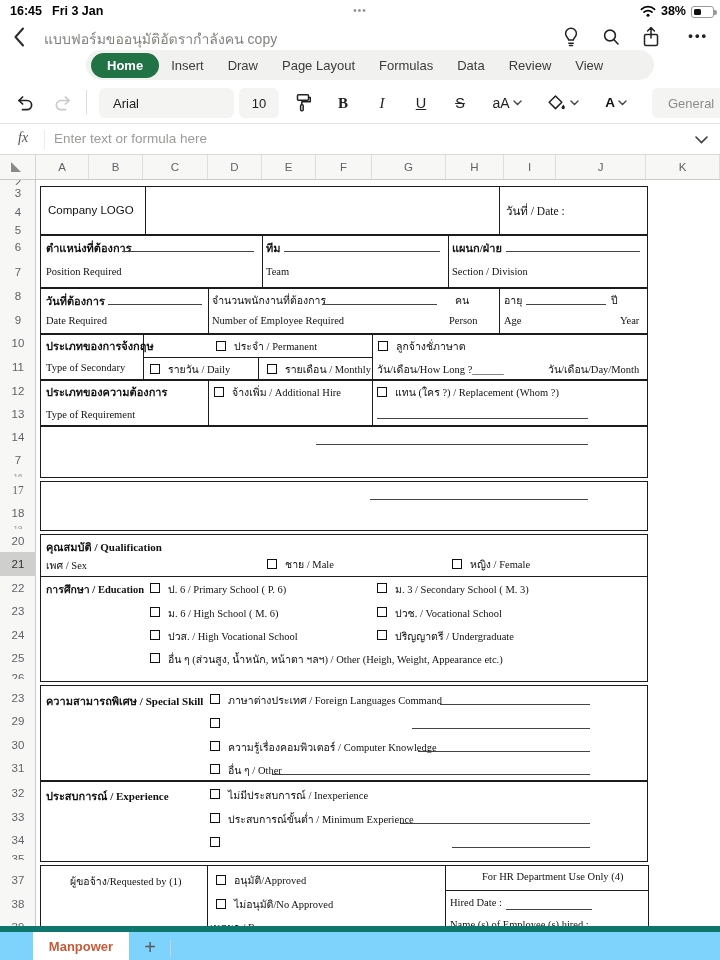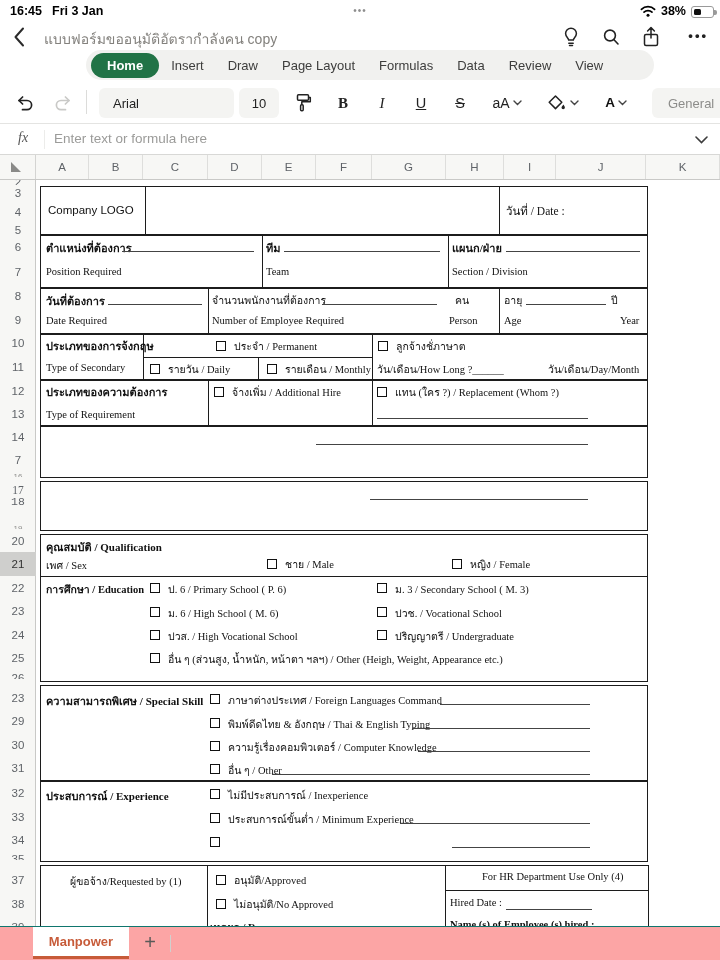--- a/index.html
+++ b/index.html
@@ -267,7 +267,7 @@
         <div class="rown" style="top: 271px;">7</div>
         <div class="rown tiny" style="top: 288px; height: 9px; line-height: 18px;">16</div>
         <div class="rown" style="top: 301px; font-family: Liberation Serif, serif;">17</div>
-        <div class="rown" style="top: 313px; font-family: Liberation Mono, monospace;">18</div>
+        <div class="rown" style="top: 324px;">18</div>
         <div class="rown tiny" style="top: 340px; height: 9px; line-height: 18px;">19</div>
         <div class="rown" style="top: 352px;">20</div>
         <div class="rown sel" style="top: 372px;">21</div>

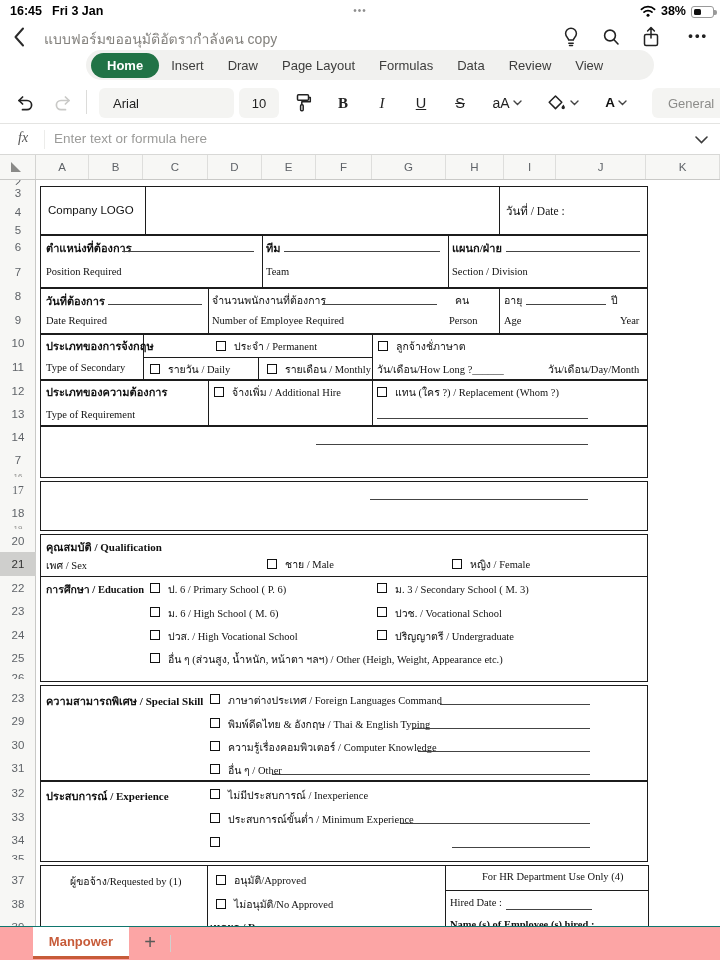--- a/index.html
+++ b/index.html
@@ -393,7 +393,6 @@
     <span class="t" style="left:228px; top:512px">ภาษาต่างประเทศ / Foreign Languages Command</span>
     <span class="ln" style="left:440px; top:524px; width:150px"></span>
     <span class="cb" style="left:210px; top:538px"></span>
-    <span class="t" style="left:228px; top:536px">พิมพ์ดีดไทย &amp; อังกฤษ / Thai &amp; English Typing</span>
     <span class="ln" style="left:412px; top:548px; width:178px"></span>
     <span class="cb" style="left:210px; top:561px"></span>
     <span class="t" style="left:228px; top:559px">ความรู้เรื่องคอมพิวเตอร์ / Computer Knowledge</span>

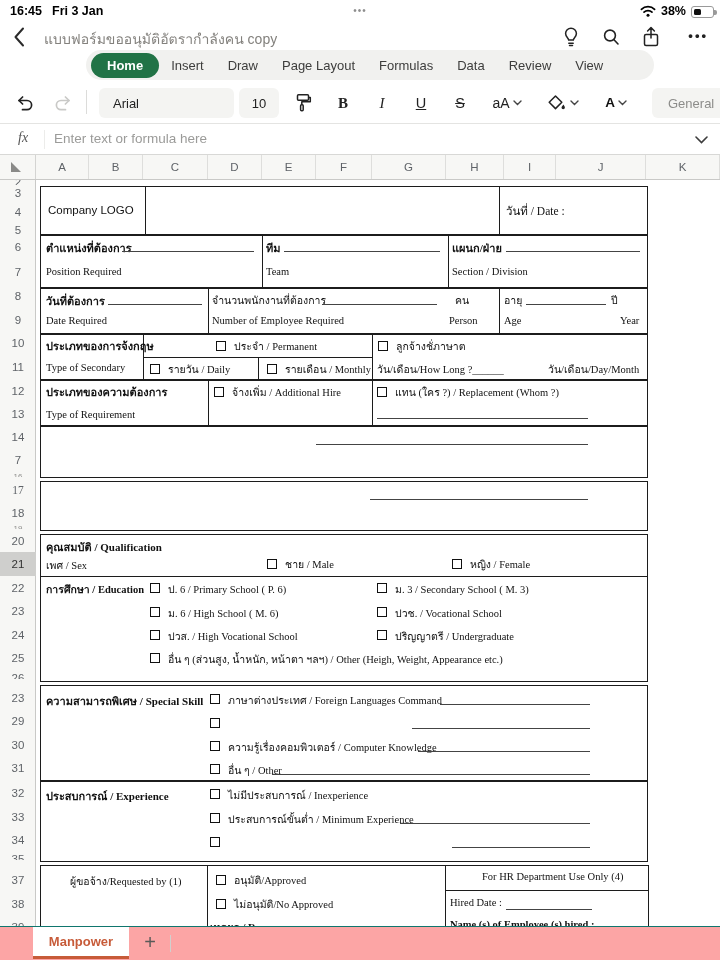--- a/index.html
+++ b/index.html
@@ -85,7 +85,7 @@
   .titlebox { position:absolute; left:152px; top:11px; width:345px; height:38px; background:#fff;
               border:1.5px solid #111; box-shadow:3px 3px 0 #9a9a9a; text-align:center; line-height:35px;
               font-family:"Liberation Serif",serif; font-weight:700; font-size:13.5px; color:#000; }
-  .clip { position:absolute; overflow:hidden;font-weight:bold; }
+  .clip { position:absolute; overflow:hidden; }
 
   
   .sheetbar { position:absolute; left:0; top:926px; width:720px; height:34px; background:#fca5a5;

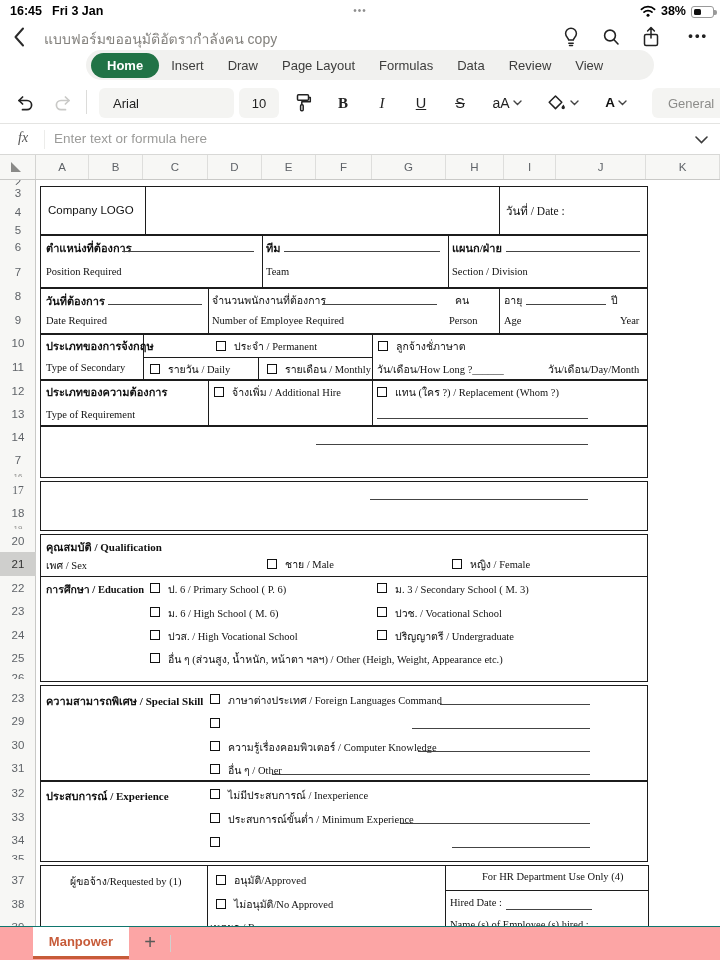--- a/index.html
+++ b/index.html
@@ -88,8 +88,8 @@
   .clip { position:absolute; overflow:hidden; }
 
   
-  .sheetbar { position:absolute; left:0; top:926px; width:720px; height:34px; background:#fca5a5;
-              border-top:1px solid #0f766e; }
+  .sheetbar { position:absolute; left:0; top:926px; width:720px; height:34px; background:#7dd3fc;
+              border-top:6px solid #0f766e; }
   .stab { position:absolute; left:33px; top:0; width:96px; height:32px; background:#fff; text-align:center;
           line-height:30px; font-size:13px; font-weight:600; color:#c75b39; }
   .stab .ubar { position:absolute; left:0; bottom:0; width:100%; height:3px; background:#c75b39; }

